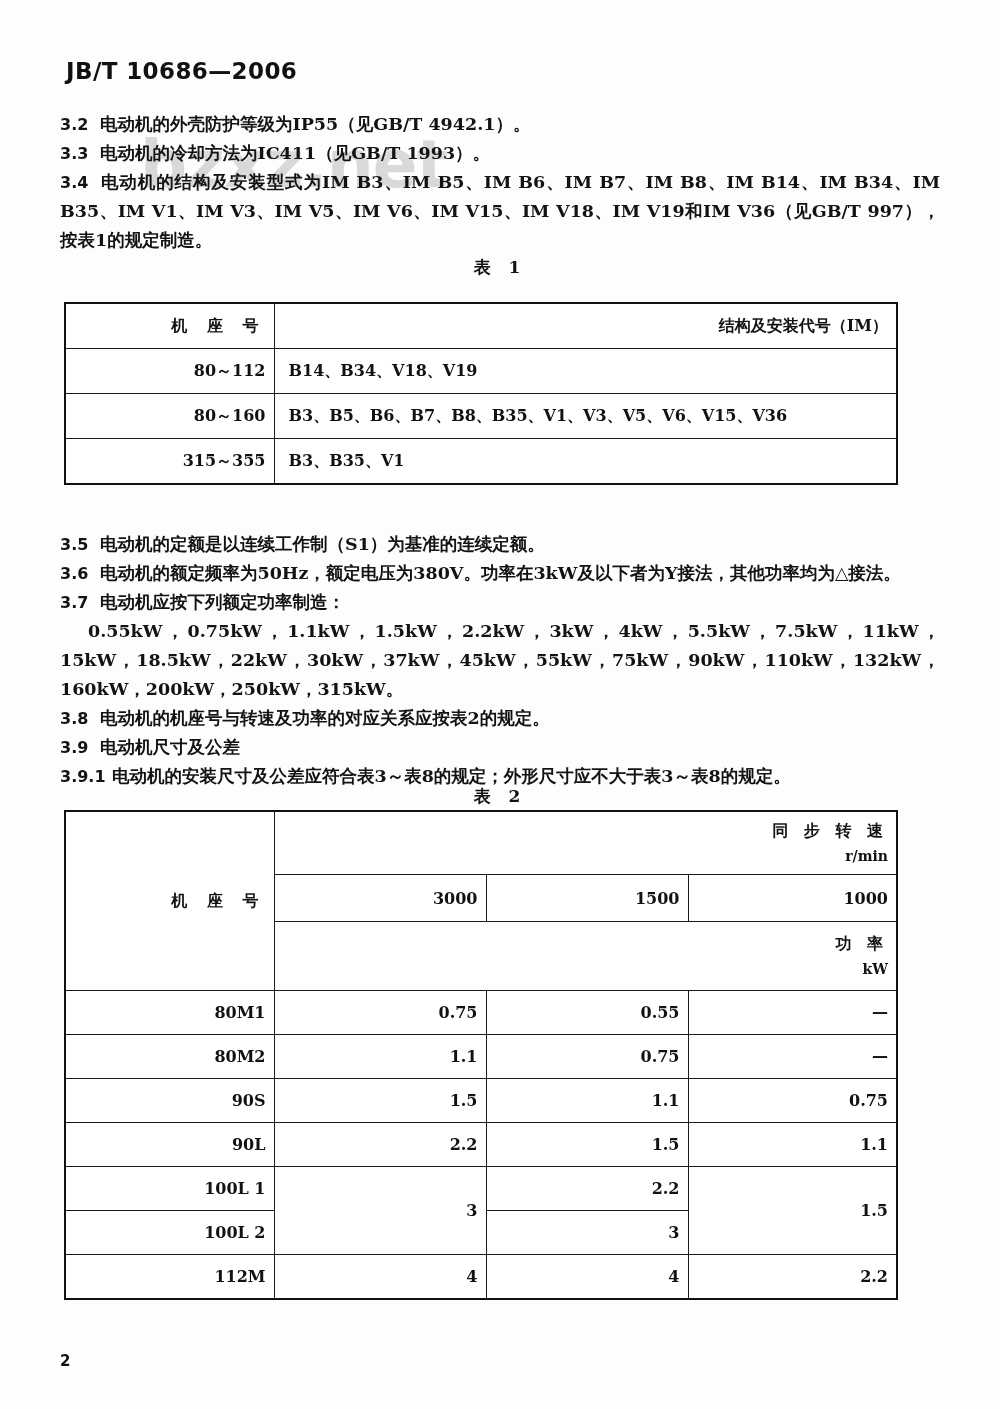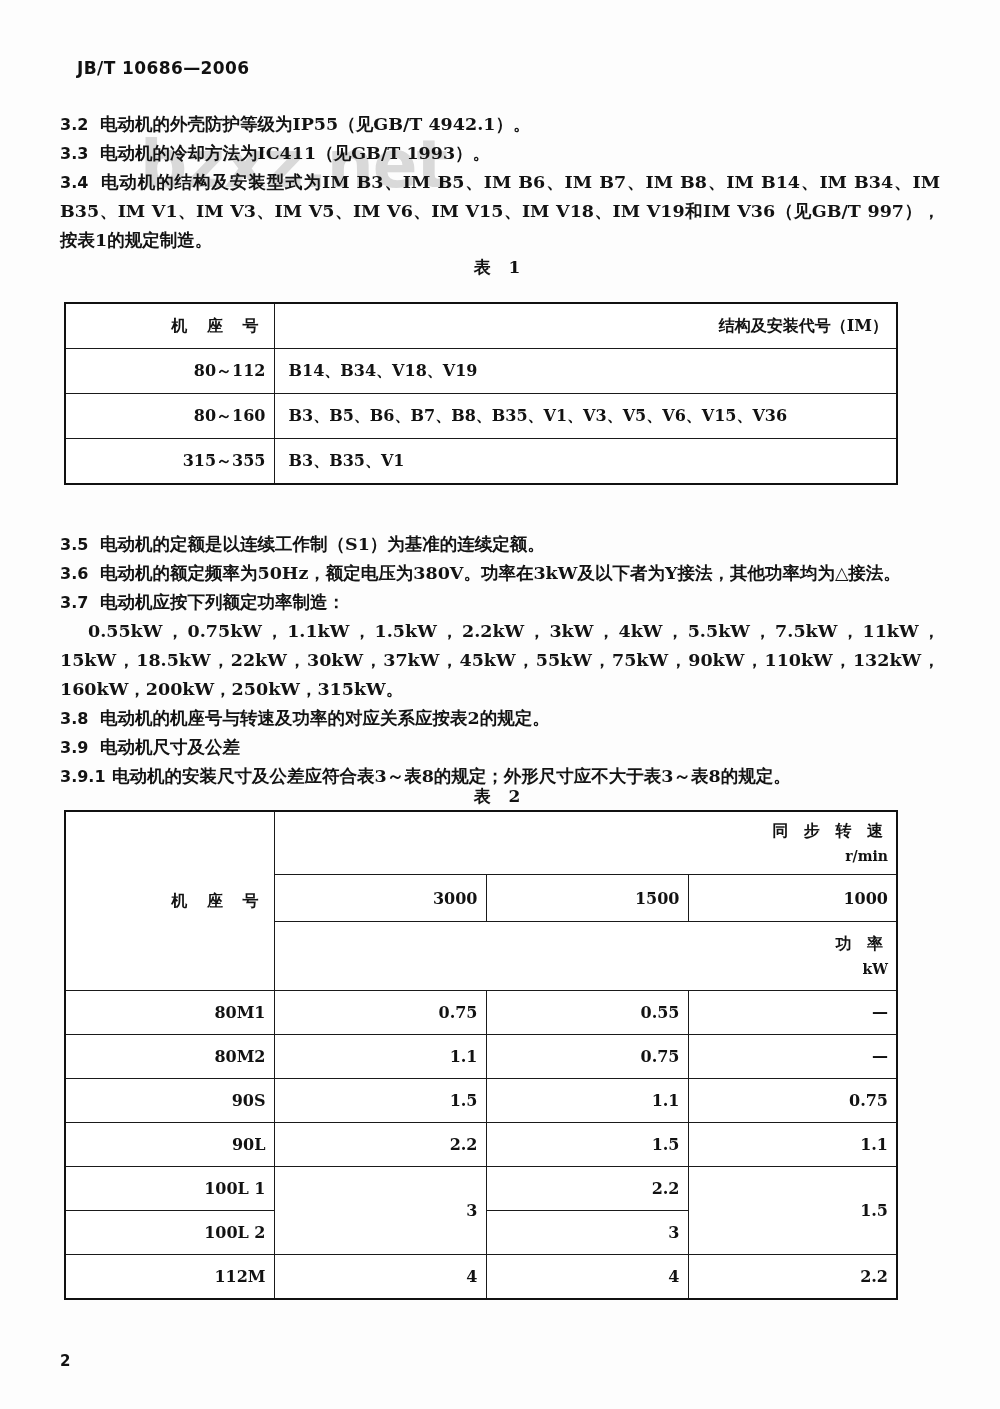--- a/index.html
+++ b/index.html
@@ -45,10 +45,10 @@
   
   .running-head {
     position: absolute;
-    left: 77px;
+    left: 66px;
     top: 58px;
     font-family: "DejaVu Sans", sans-serif;
-    font-size: 17px;
+    font-size: 23px;
     font-weight: 700;
     letter-spacing: 0.4px;
     color: #111;

